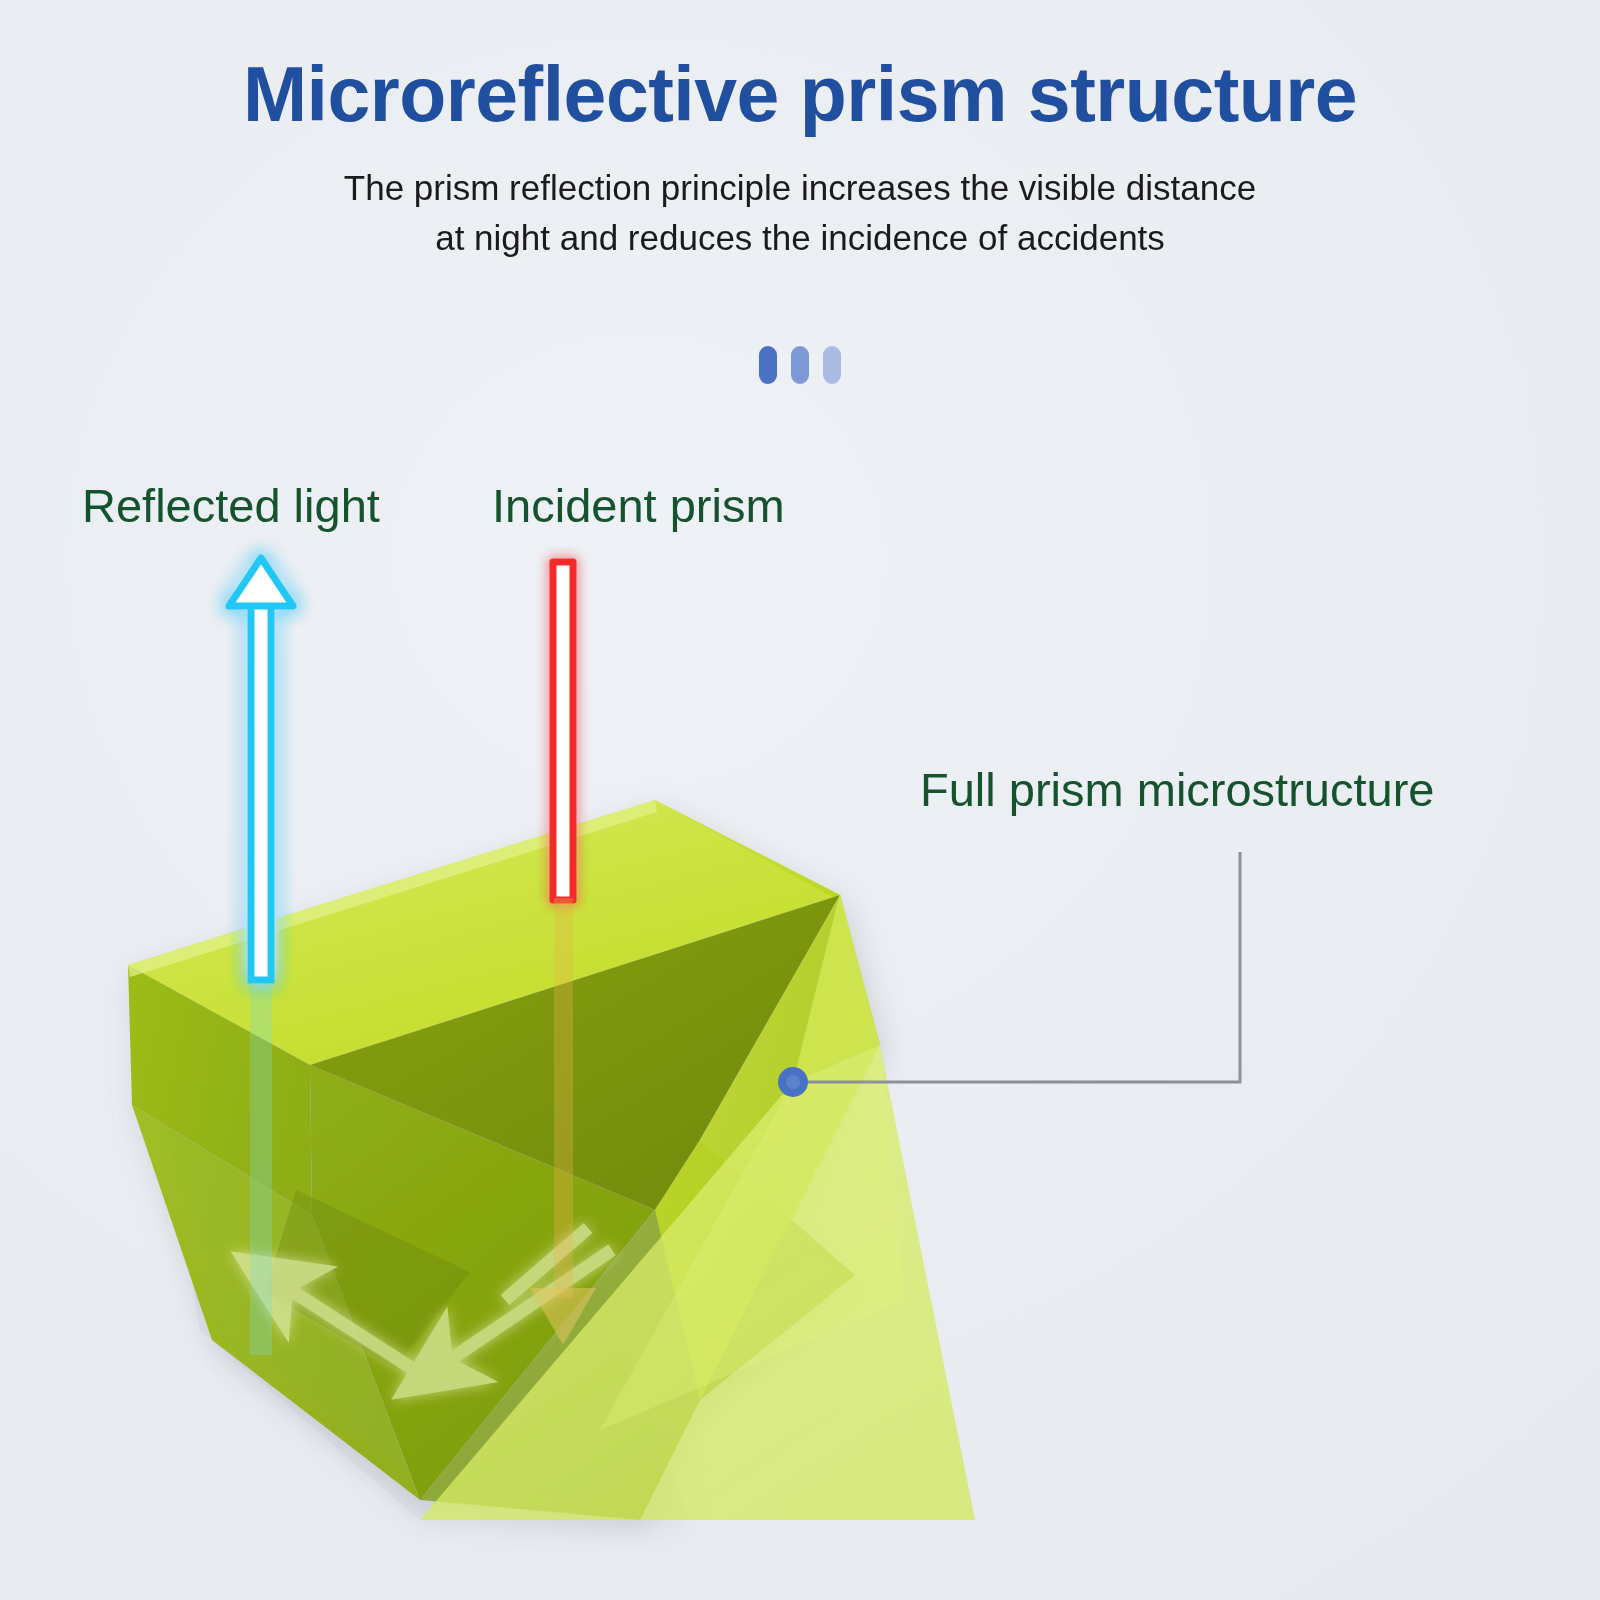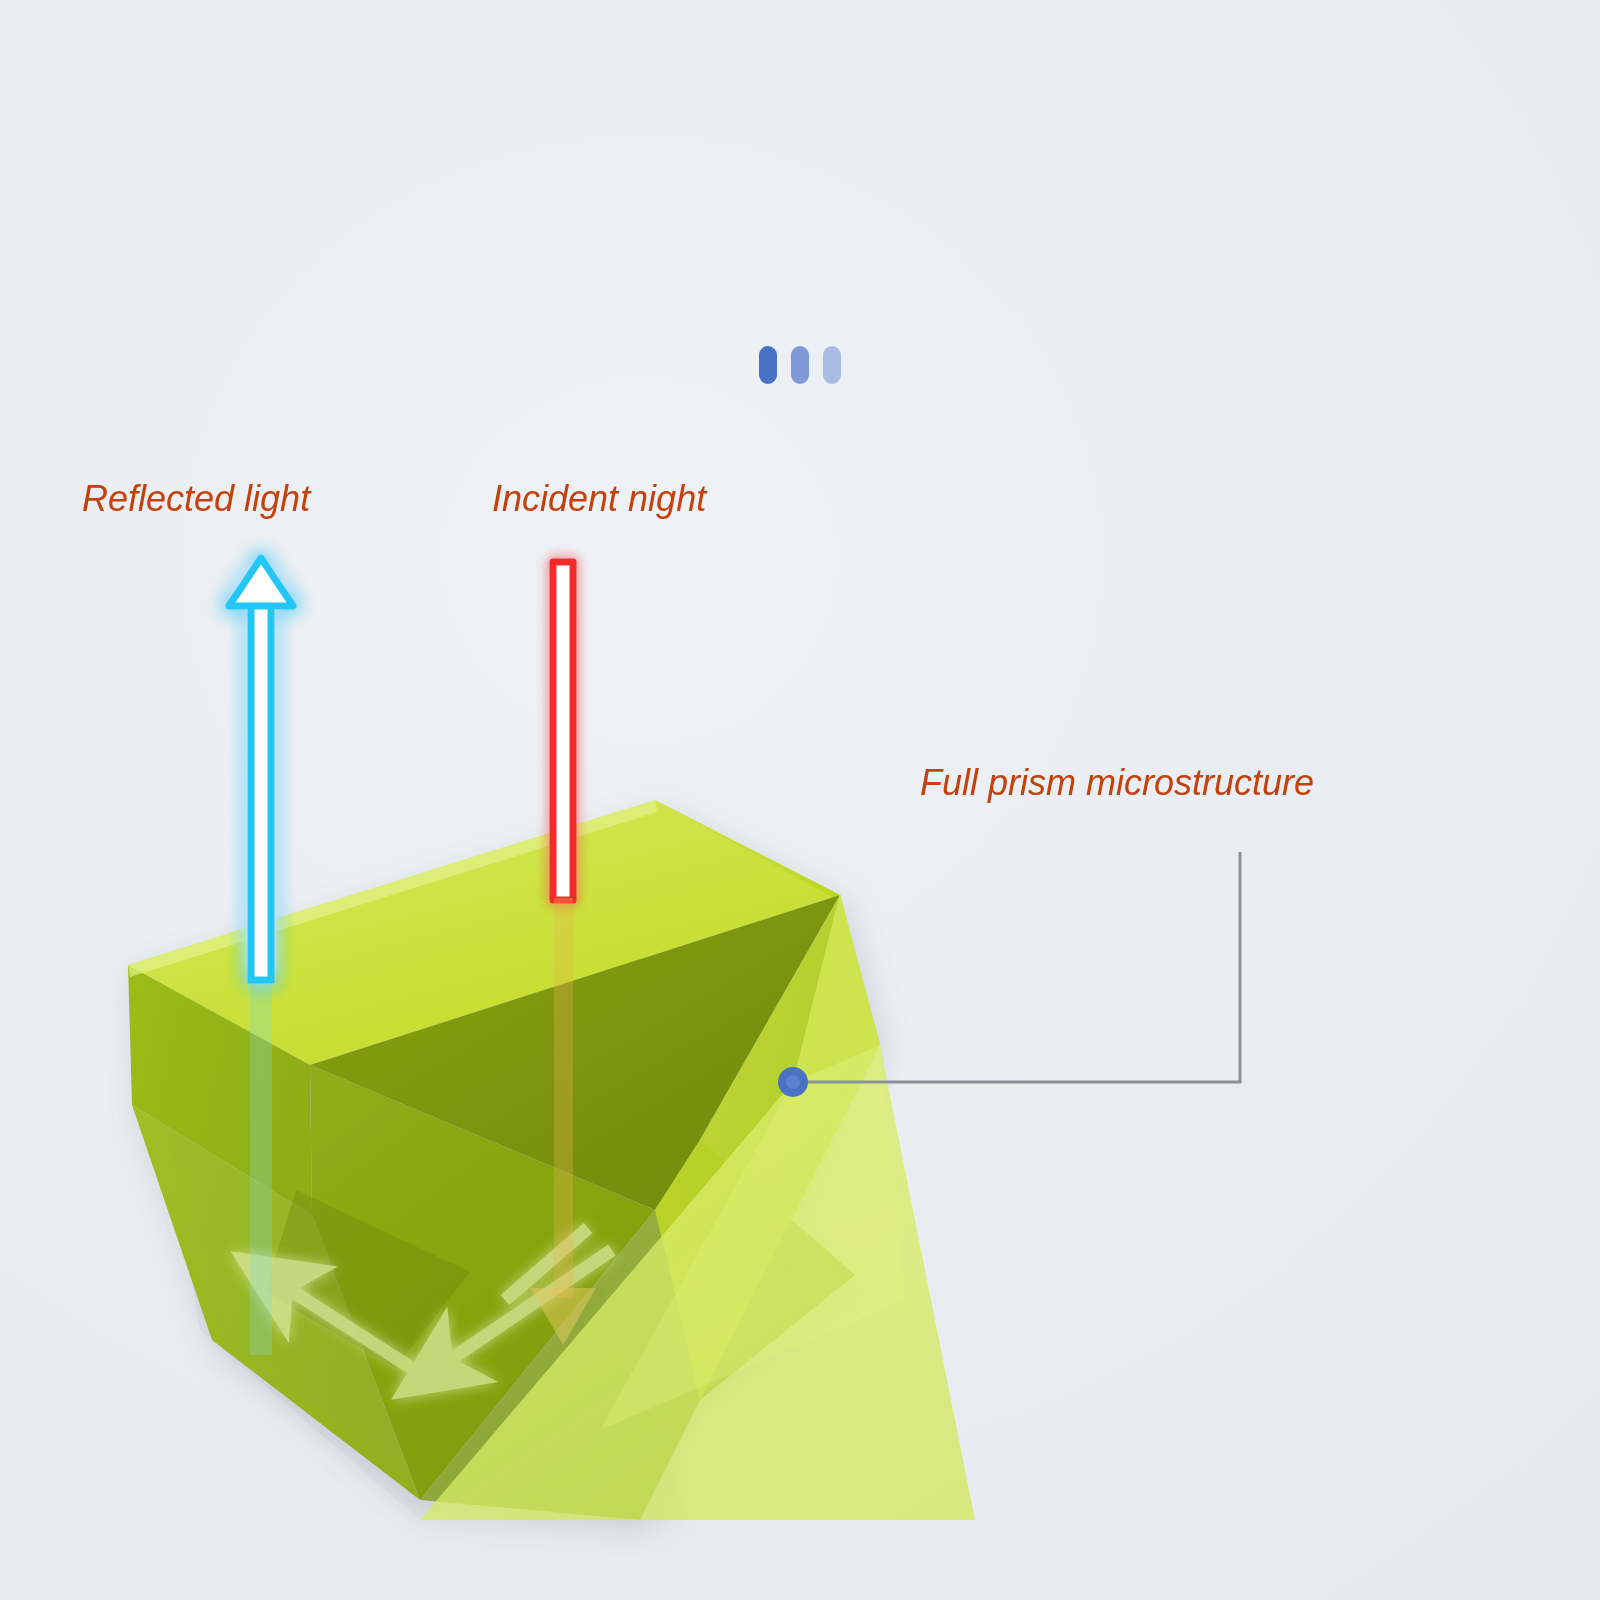--- a/index.html
+++ b/index.html
@@ -90,6 +90,13 @@
 
 <div class="stage">
 
+  <div class="header">
+    <h1 class="page-title" style="color: rgb(31, 79, 158);">Microreflective prism structure</h1>
+    <div class="subtitle">
+      <span>The prism reflection principle increases the visible distance</span>
+      <span>at night and reduces the incidence of accidents</span>
+    </div>
+  </div>
 
   <div class="dots">
     <div class="dot" style="background: rgb(74, 114, 196);"></div>

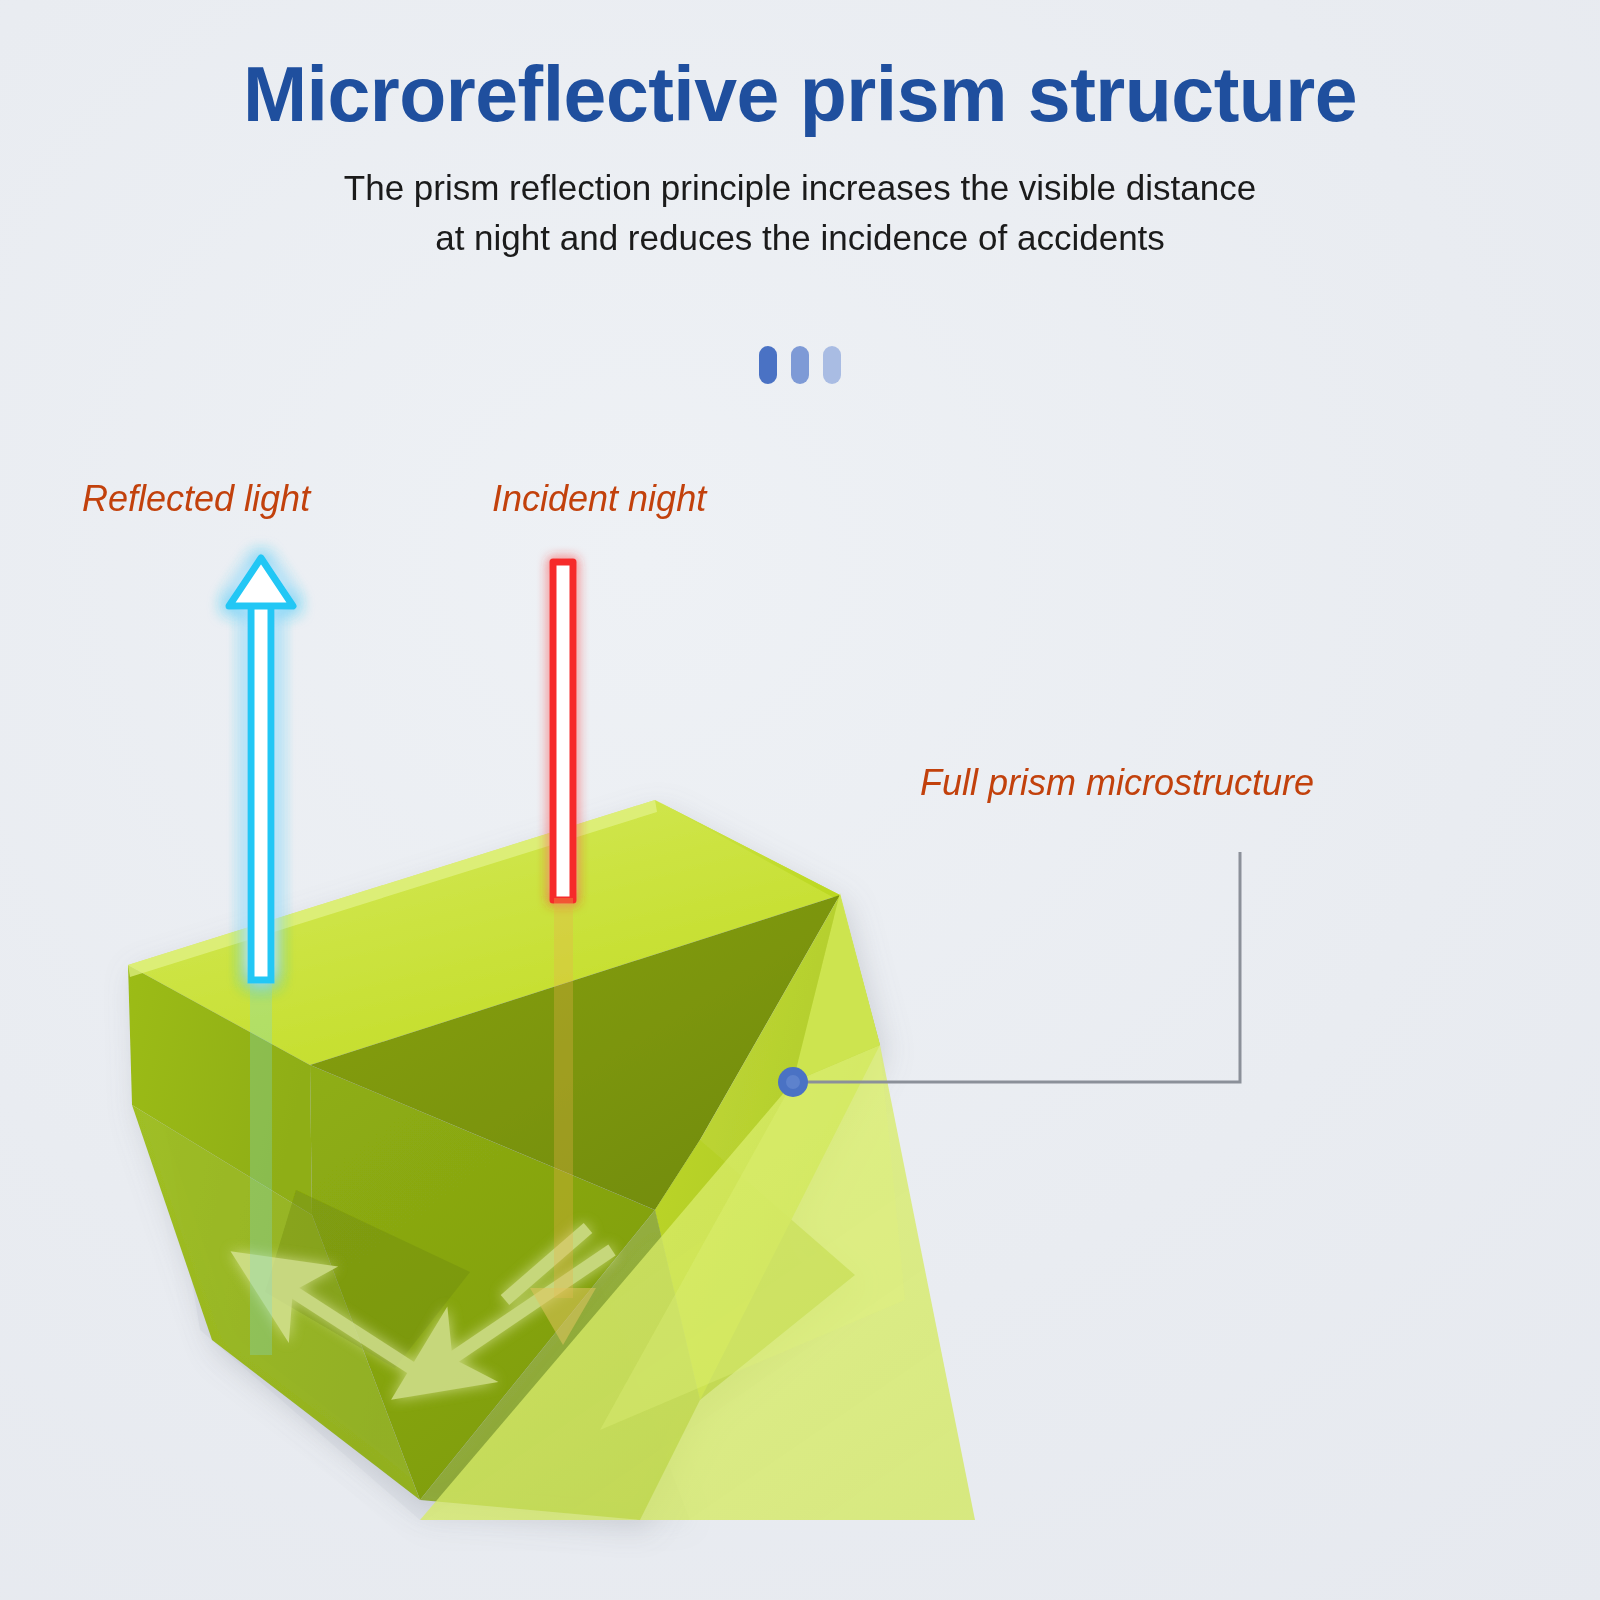--- a/index.html
+++ b/index.html
@@ -67,10 +67,9 @@
   
   .lbl {
     position: absolute;
-    font-size: 36px;
-    color: #c2410c;
+    font-size: 47px;
+    color: #14532d;
     white-space: nowrap;
-    font-style: italic;
   }
   .lbl-reflected { left: 82px;  top: 478px; }
   .lbl-incident  { left: 492px; top: 478px; }

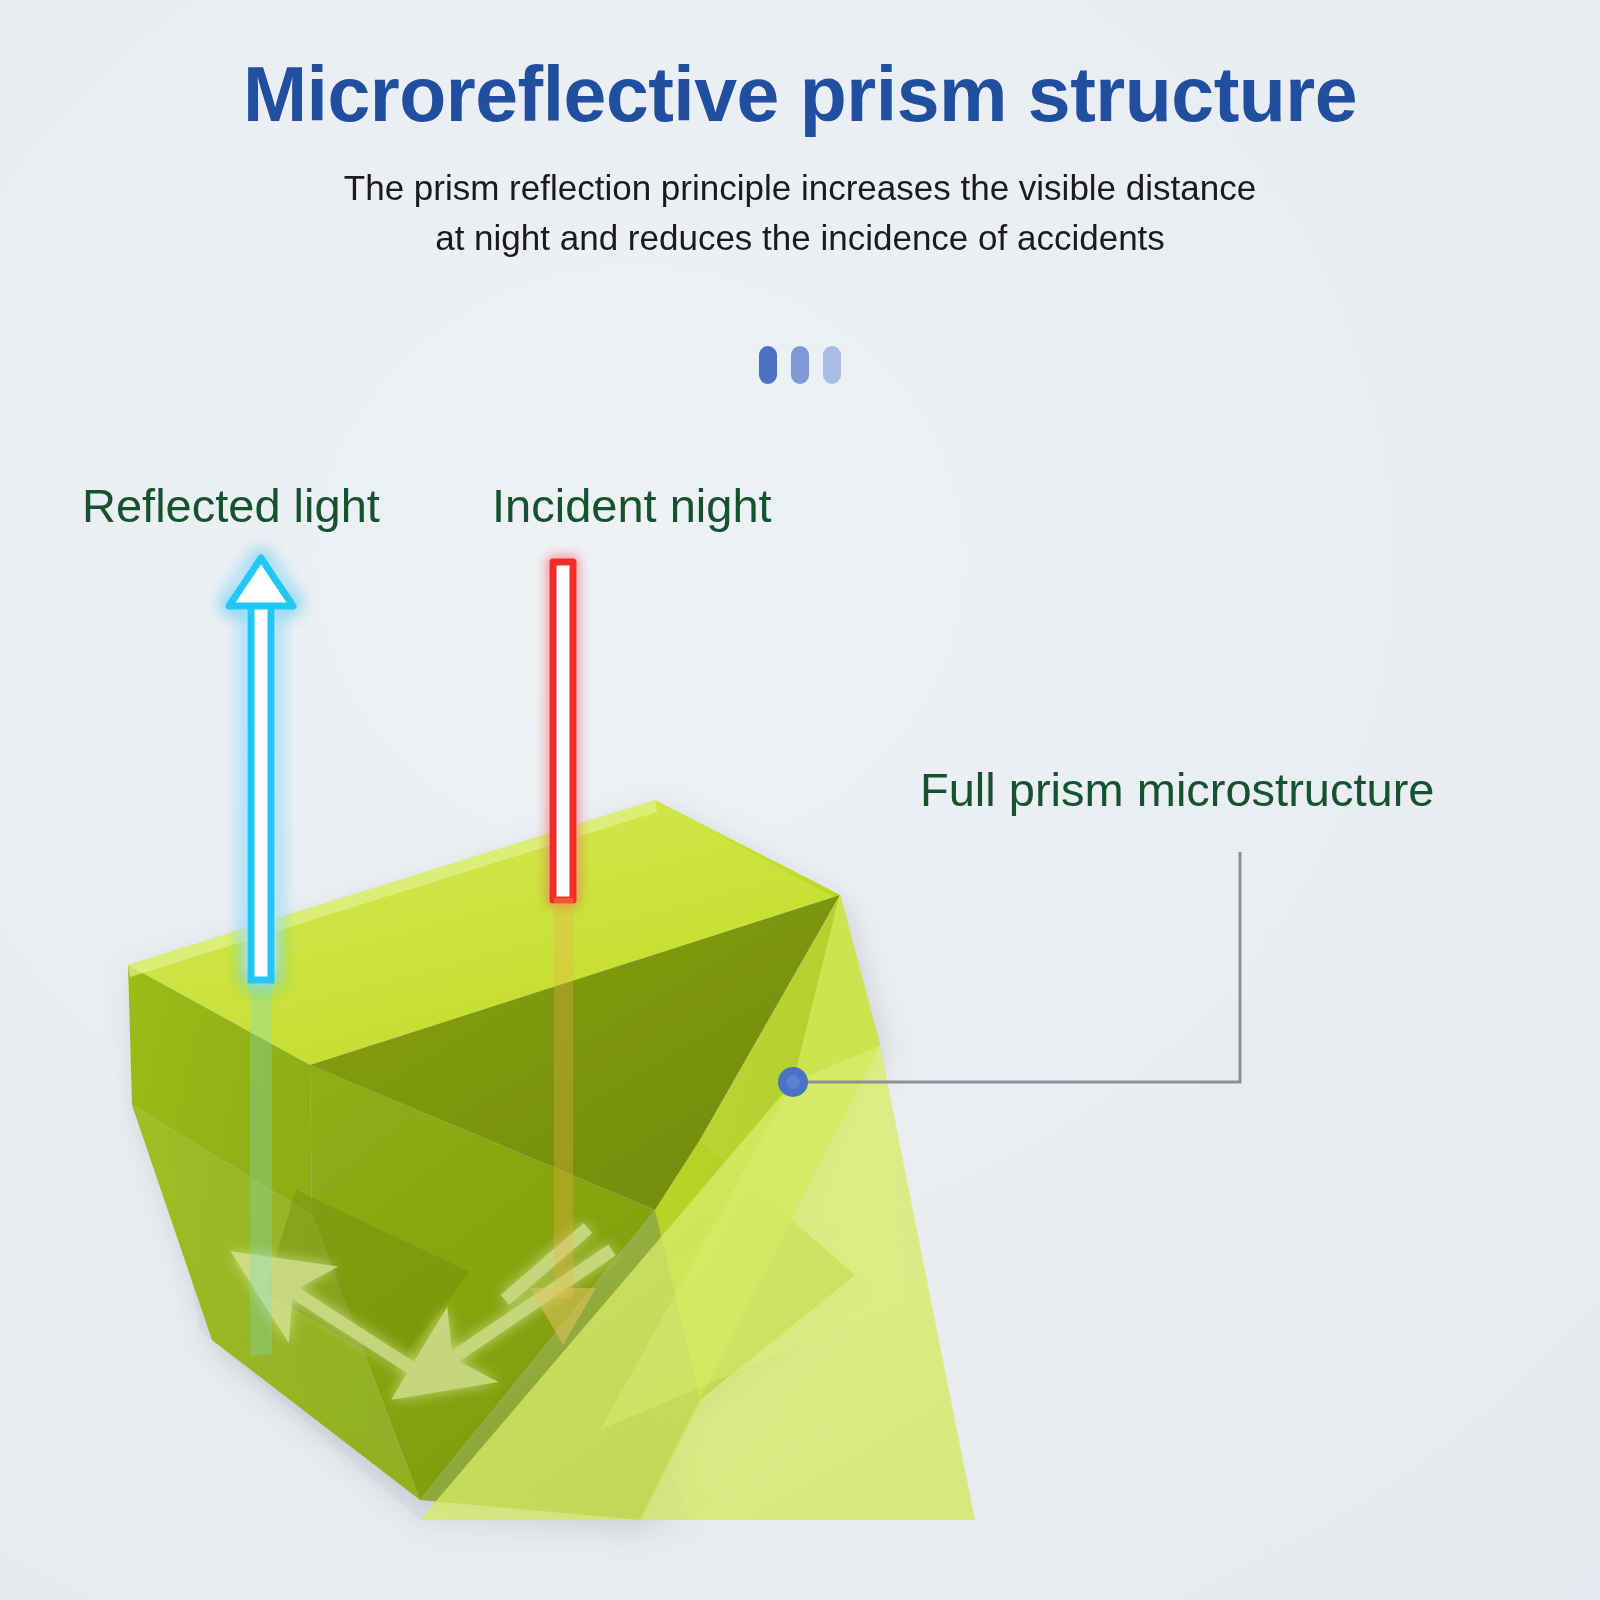--- a/index.html
+++ b/index.html
@@ -242,7 +242,7 @@
   </svg>
 
   <div class="lbl lbl-reflected">Reflected light</div>
-  <div class="lbl lbl-incident">Incident night</div>
+  <div class="lbl lbl-incident">Incident prism</div>
   <div class="lbl lbl-full">Full prism microstructure</div>
 
 </div>

